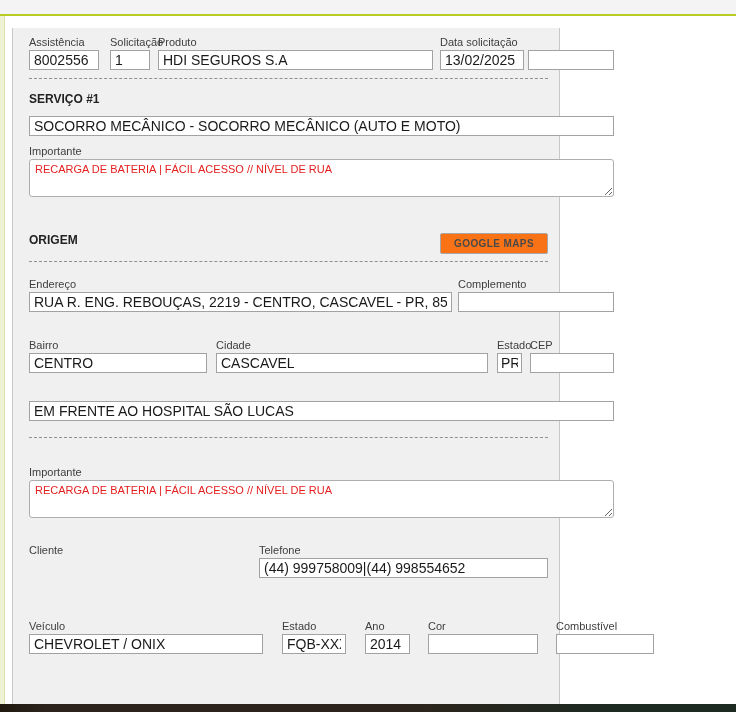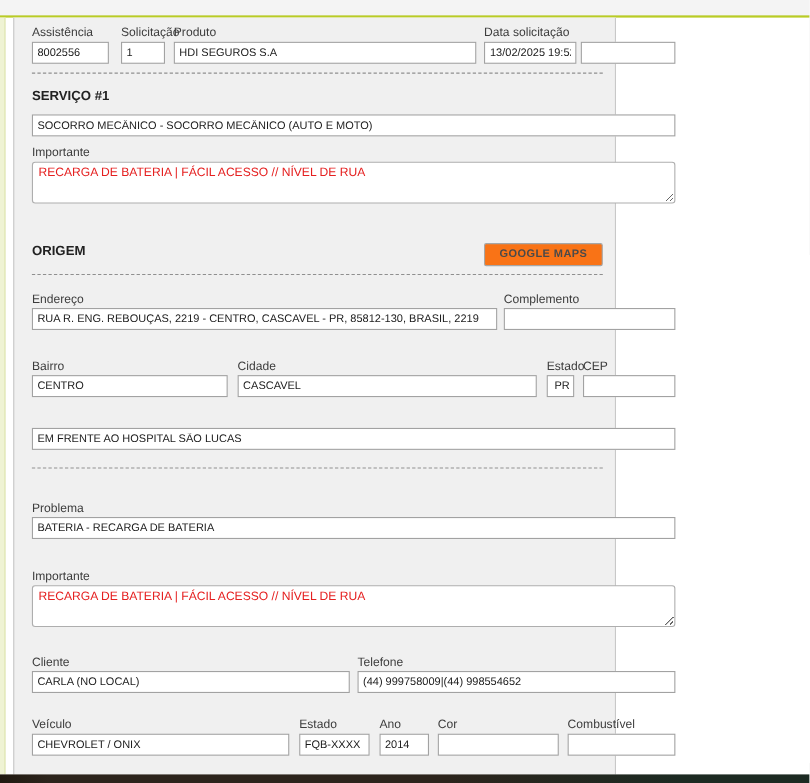--- a/index.html
+++ b/index.html
@@ -15,7 +15,7 @@
   .bottom-bar{position:absolute;bottom:0;left:0;right:0;height:8px;
     background:linear-gradient(90deg,#201910 0%,#2c241c 6%,#2c241c 55%,#1c2a22 84%,#1c2a22 100%);}
   .main-col{
-    position:absolute;top:16px;left:12px;bottom:8px;width:548px;box-sizing:border-box;
+    position:absolute;top:28px;left:12px;bottom:8px;width:548px;box-sizing:border-box;
     background:#f0f0f0;border-left:1px solid #c8c8c8;border-right:1px solid #c8c8c8;
     padding:0 11px 0 16px;
   }

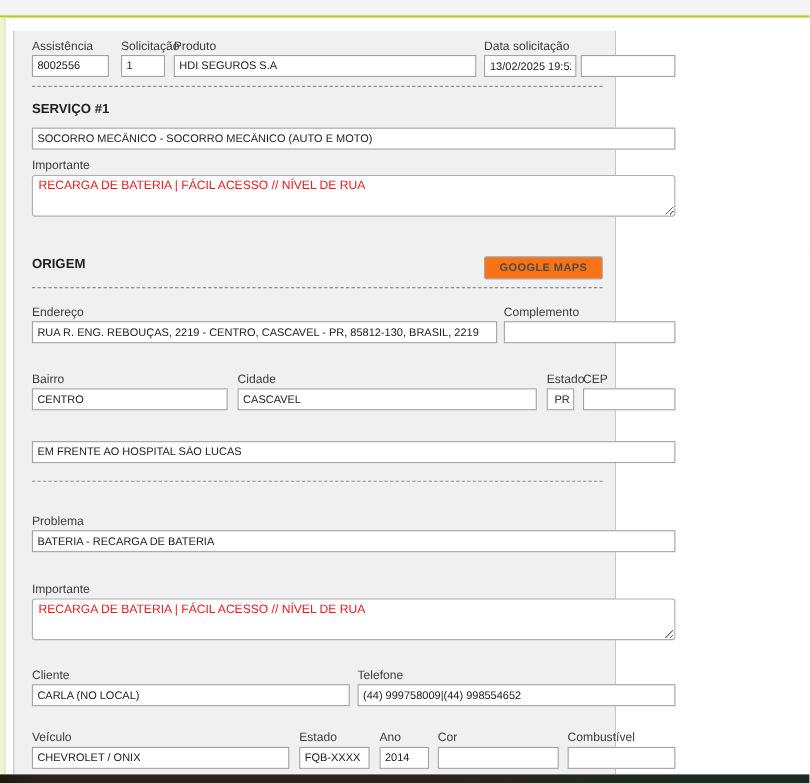--- a/index.html
+++ b/index.html
@@ -25,7 +25,7 @@
   .field .lbl{font-size:11px;color:#3d3d3d;height:12px;line-height:12px;margin-bottom:2px;white-space:nowrap;}
   .inp{
     height:20px;box-sizing:border-box;border:1px solid #a2a2a2;background:#ffffff;
-    font-family:"Liberation Sans", sans-serif;font-size:10px;color:#1a1a1a;padding:0 4px;outline:none;
+    font-family:"Liberation Sans", sans-serif;font-size:14px;color:#1a1a1a;padding:0 4px;outline:none;
   }
   .txt{
     box-sizing:border-box;width:585px;height:38px;border:1px solid #aeaeae;border-radius:3px;

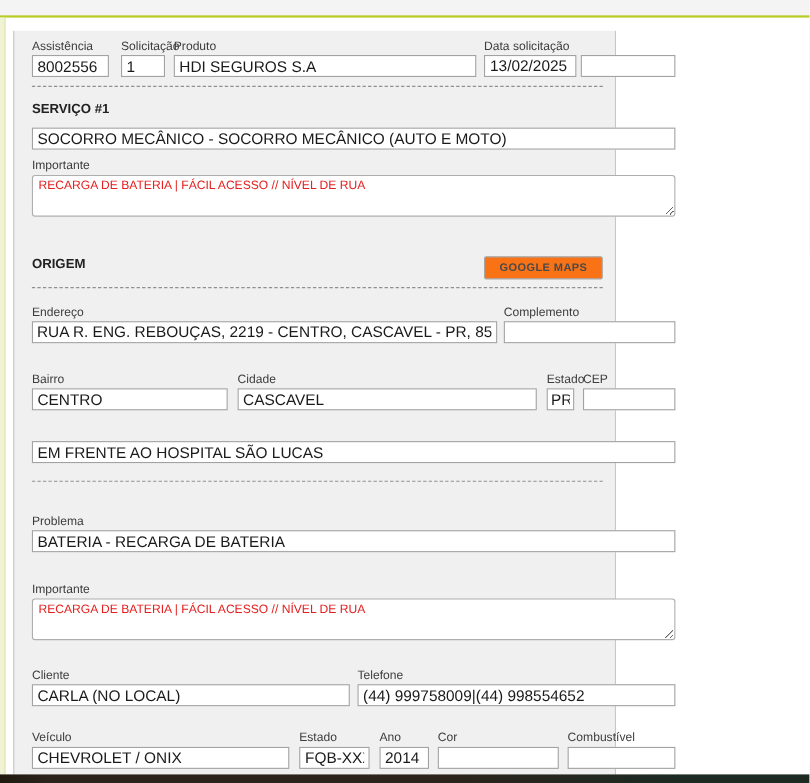--- a/index.html
+++ b/index.html
@@ -131,10 +131,6 @@
 
   <hr class="dashed" style="margin-top:16px;">
 
-  <div class="field" style="margin-top:30px;">
-    <span class="lbl">Problema</span>
-    <input class="inp w585" value="BATERIA - RECARGA DE BATERIA" style="">
-  </div>
 
   <div class="field" style="margin-top:28px;">
     <span class="lbl">Importante</span>

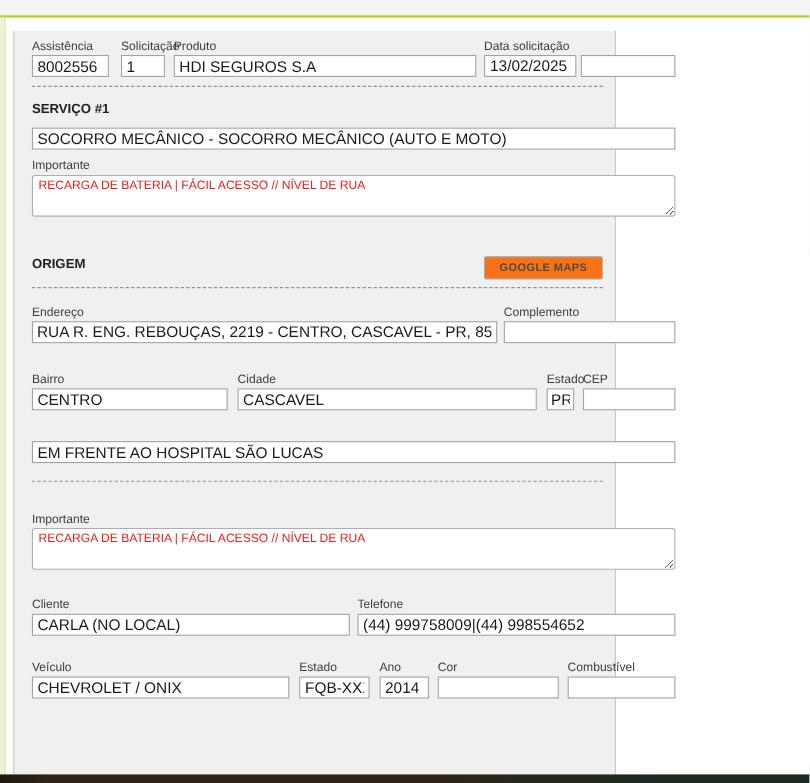--- a/index.html
+++ b/index.html
@@ -140,7 +140,6 @@
   <div class="row" style="margin-top:26px;">
     <div class="field w289" style="margin-right:7px;">
       <span class="lbl">Cliente</span>
-      <input class="inp w289" value="CARLA (NO LOCAL)" style="">
     </div>
     <div class="field w289">
       <span class="lbl">Telefone</span>

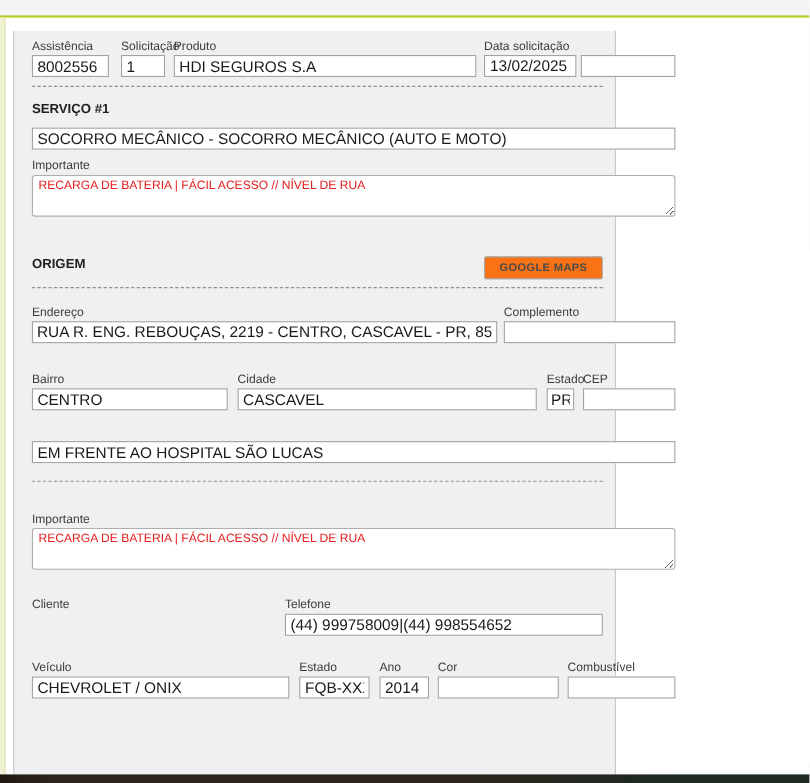--- a/index.html
+++ b/index.html
@@ -147,7 +147,7 @@
     </div>
   </div>
 
-  <div class="row" style="margin-top:23px;">
+  <div class="row" style="margin-top:42px;gap:10px;">
     <div class="field w234" style="margin-right:9px;">
       <span class="lbl">Veículo</span>
       <input class="inp w234" value="CHEVROLET / ONIX" style="">

